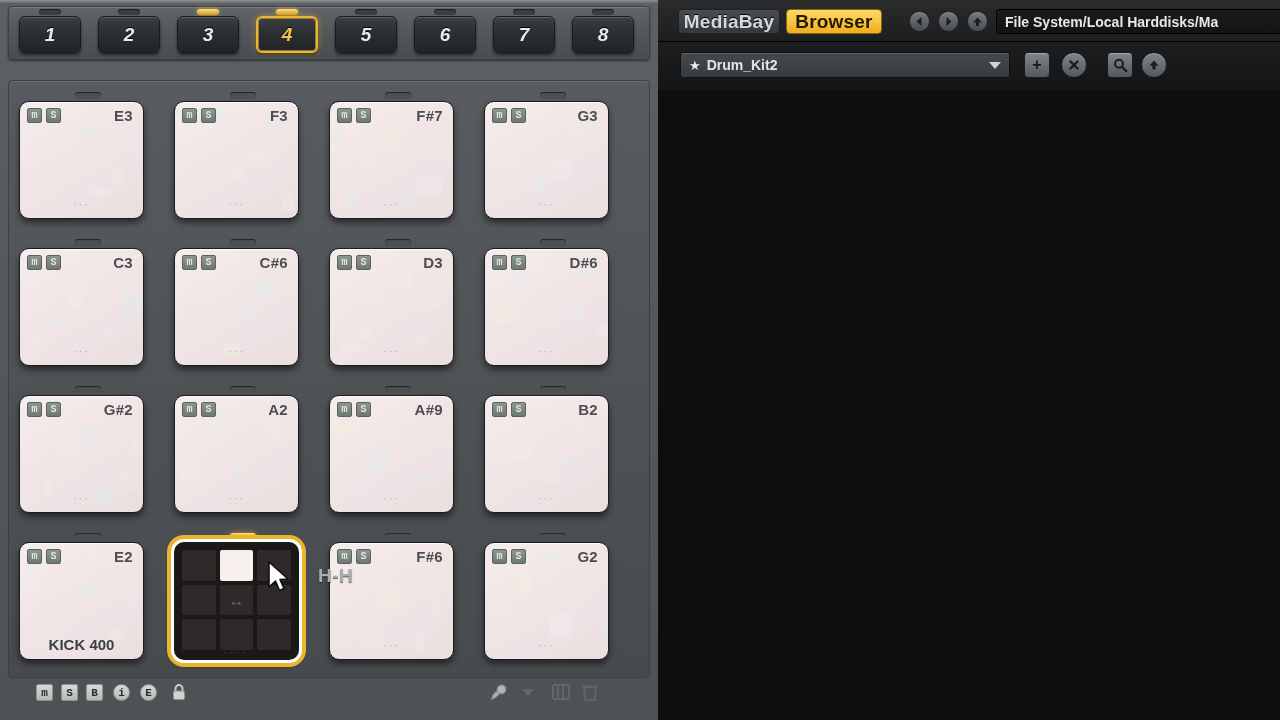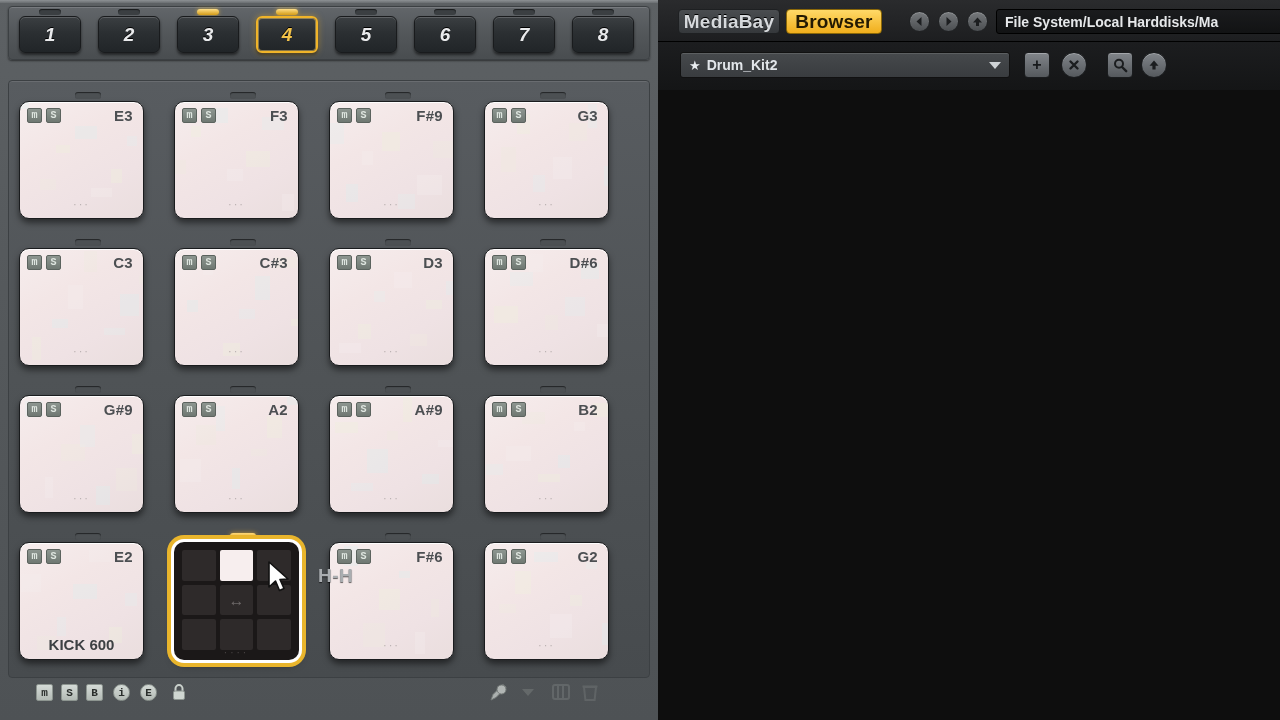--- a/index.html
+++ b/index.html
@@ -278,7 +278,7 @@
               <div class="badge-sq">m</div>
               <div class="badge-sq">S</div>
             </div>
-            <div class="pad-note">F#9</div>
+            <div class="pad-note">F#7</div>
             <div class="pad-dots">···</div>
           </div>
         </div>

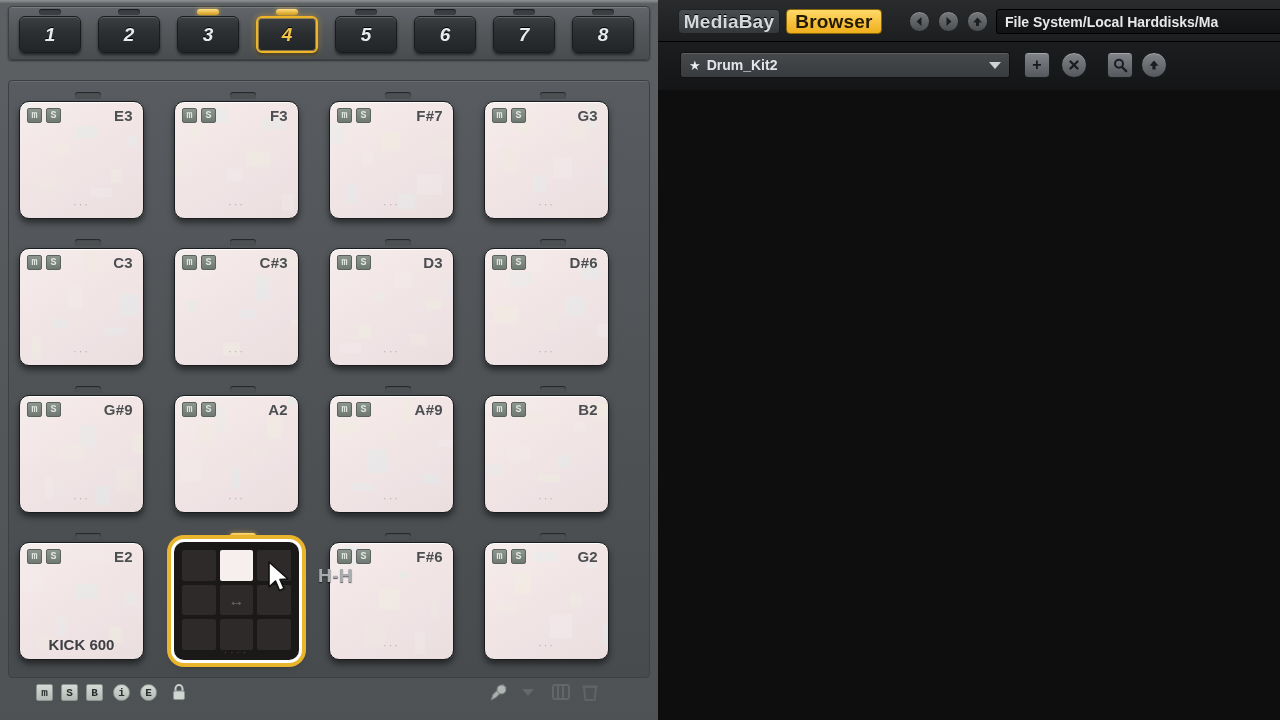--- a/index.html
+++ b/index.html
@@ -338,7 +338,7 @@
               <div class="badge-sq">m</div>
               <div class="badge-sq">S</div>
             </div>
-            <div class="pad-note">C#3</div>
+            <div class="pad-note">C#6</div>
             <div class="pad-dots">···</div>
           </div>
         </div>

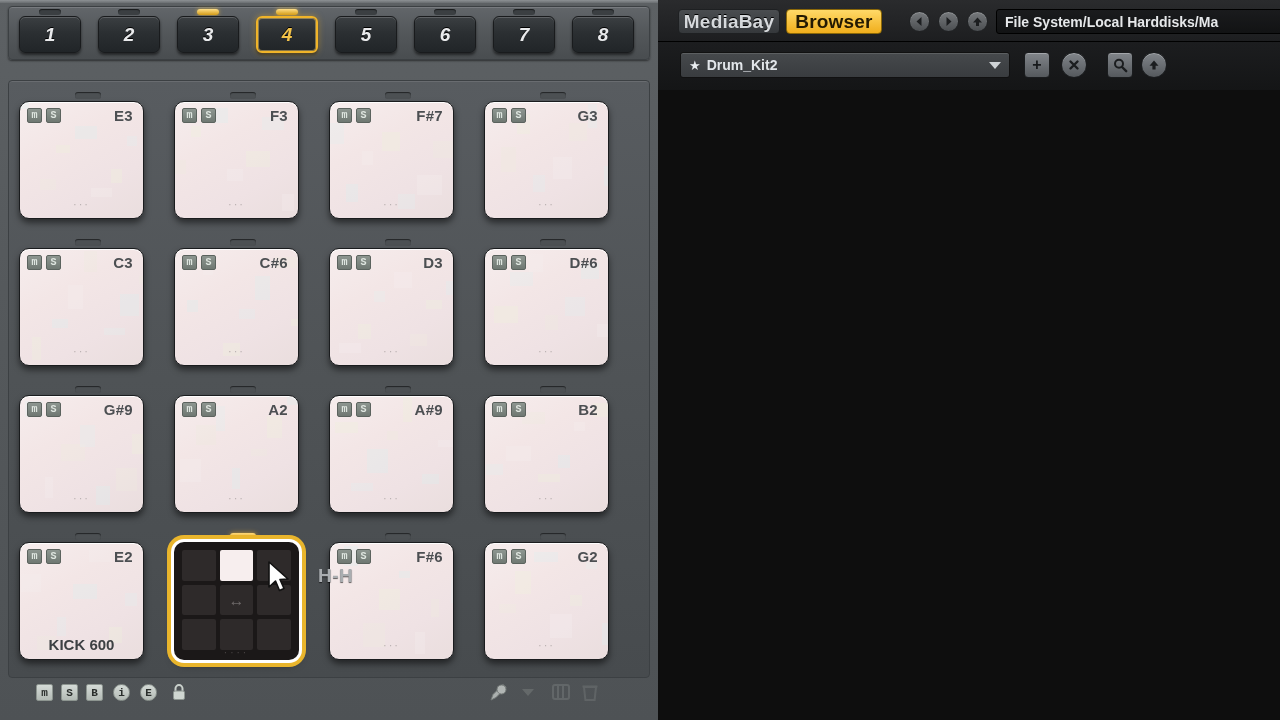--- a/index.html
+++ b/index.html
@@ -398,7 +398,7 @@
               <div class="badge-sq">m</div>
               <div class="badge-sq">S</div>
             </div>
-            <div class="pad-note">G#9</div>
+            <div class="pad-note">G#2</div>
             <div class="pad-dots">···</div>
           </div>
         </div>

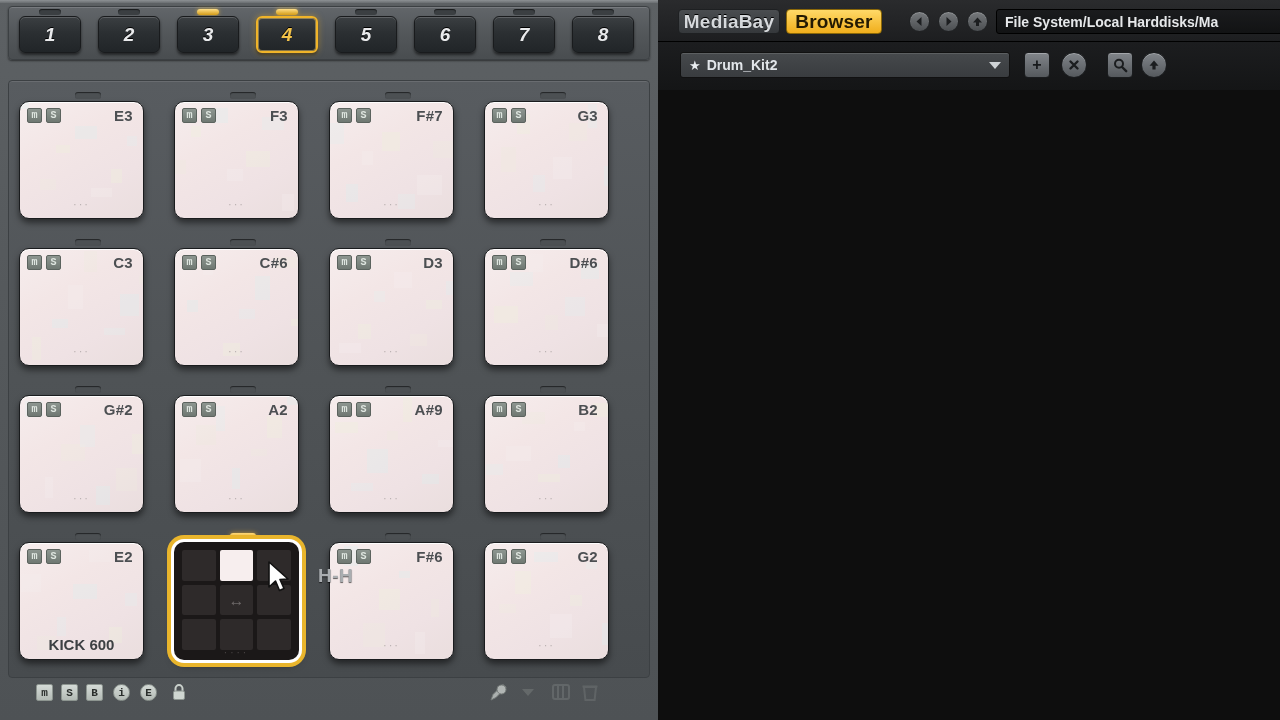--- a/index.html
+++ b/index.html
@@ -479,7 +479,7 @@
               <div class="badge-sq">S</div>
             </div>
             <div class="pad-note">E2</div>
-            <div class="pad-name">KICK 600</div>
+            <div class="pad-name">KICK 400</div>
           </div>
         </div>
         <div class="pad-slot" style="left: 165px; top: 461px;">

